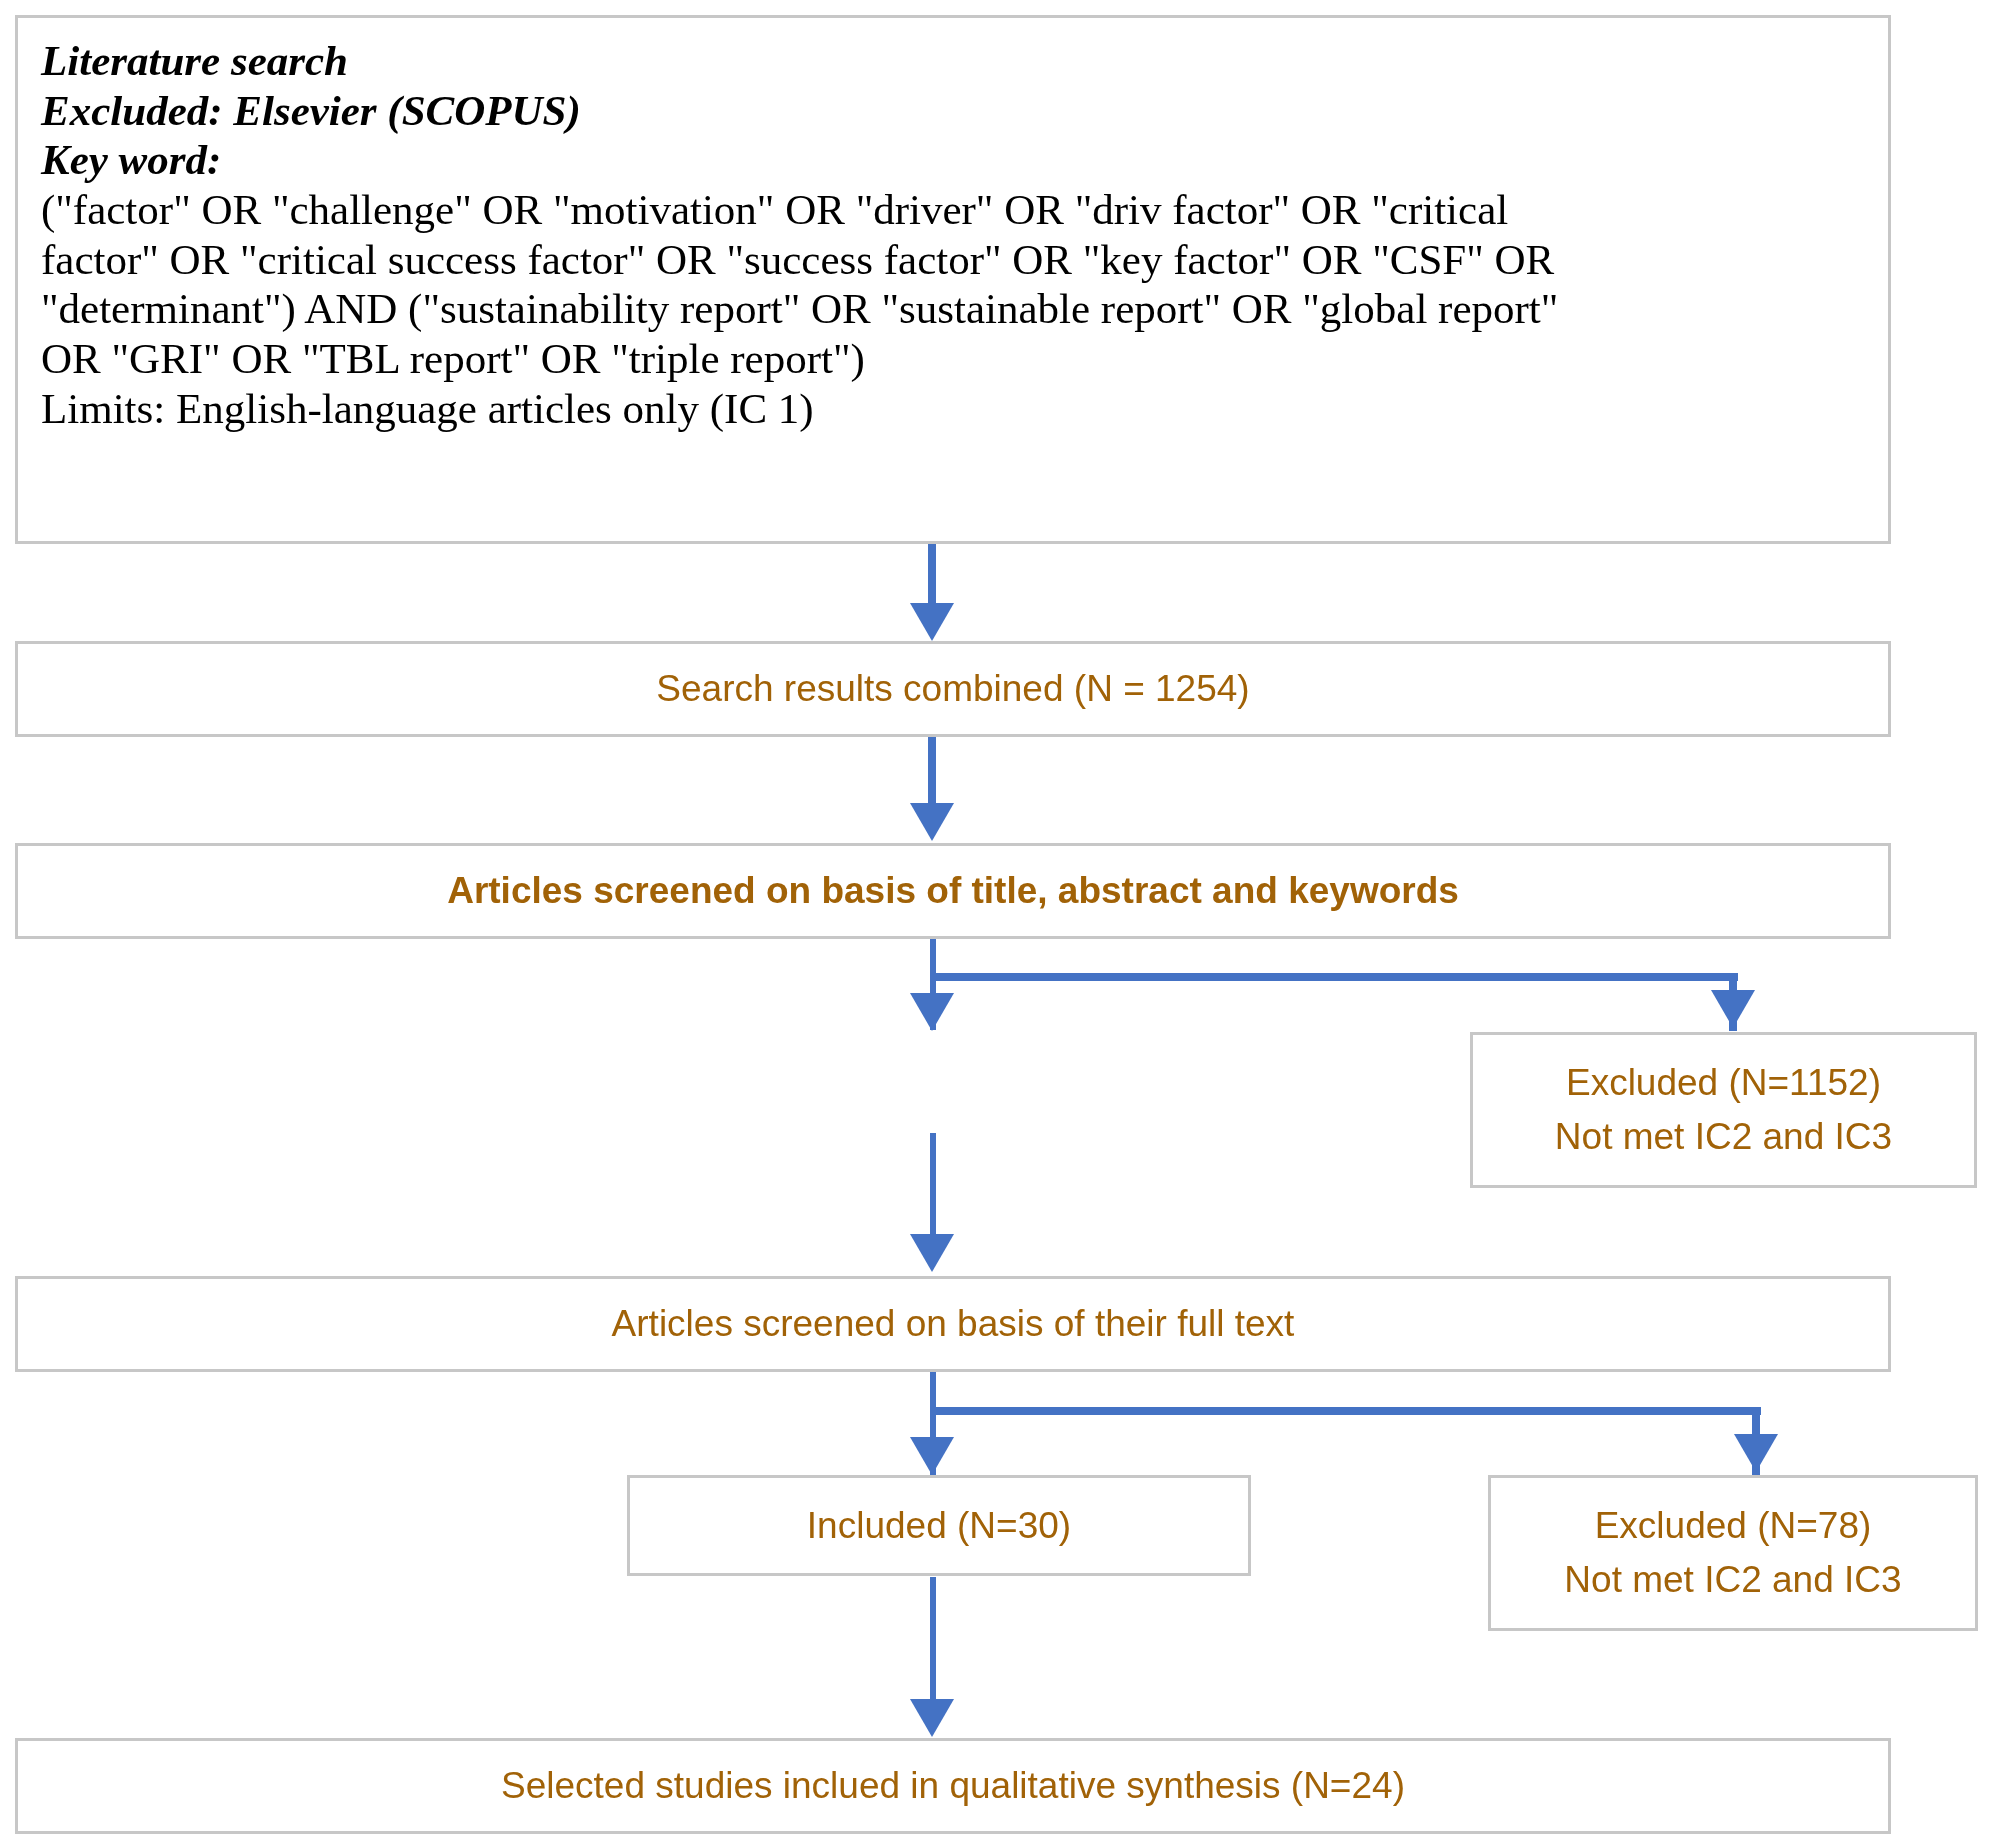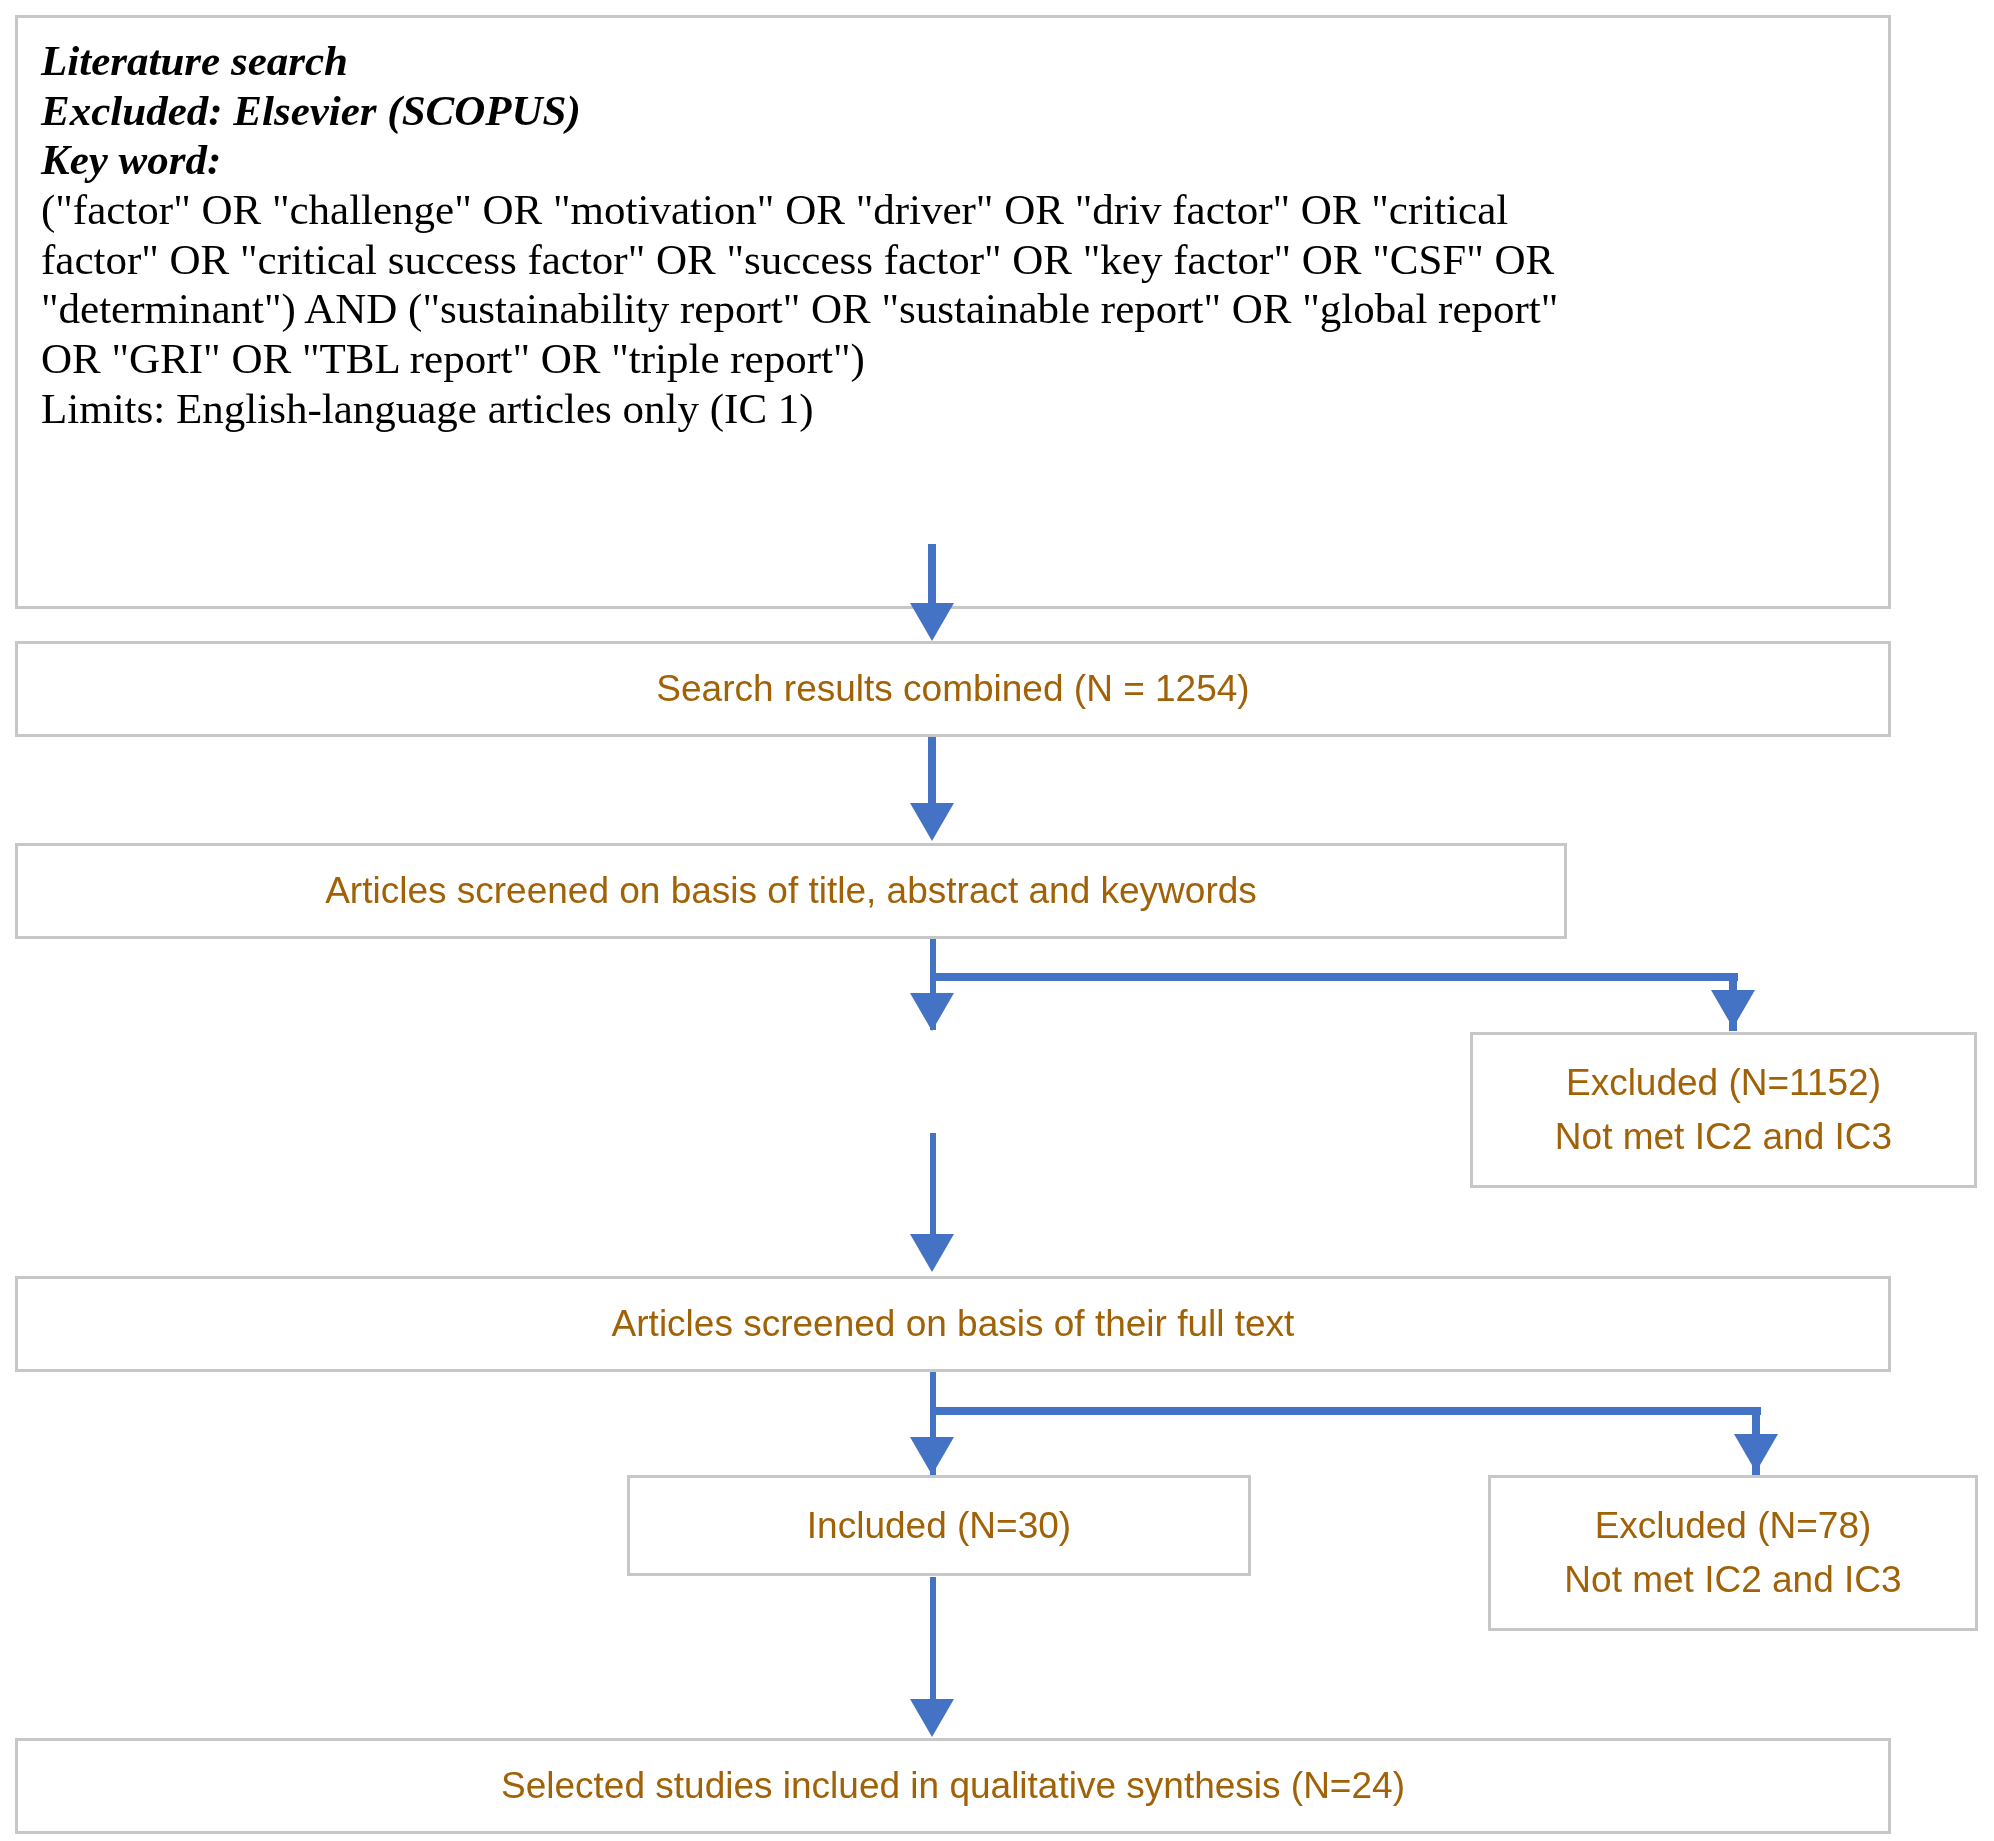--- a/index.html
+++ b/index.html
@@ -40,7 +40,7 @@
     left: 15px;
     top: 15px;
     width: 1876px;
-    height: 594px;
+    height: 529px;
     padding: 18px 23px;
   }
   .serif-line {

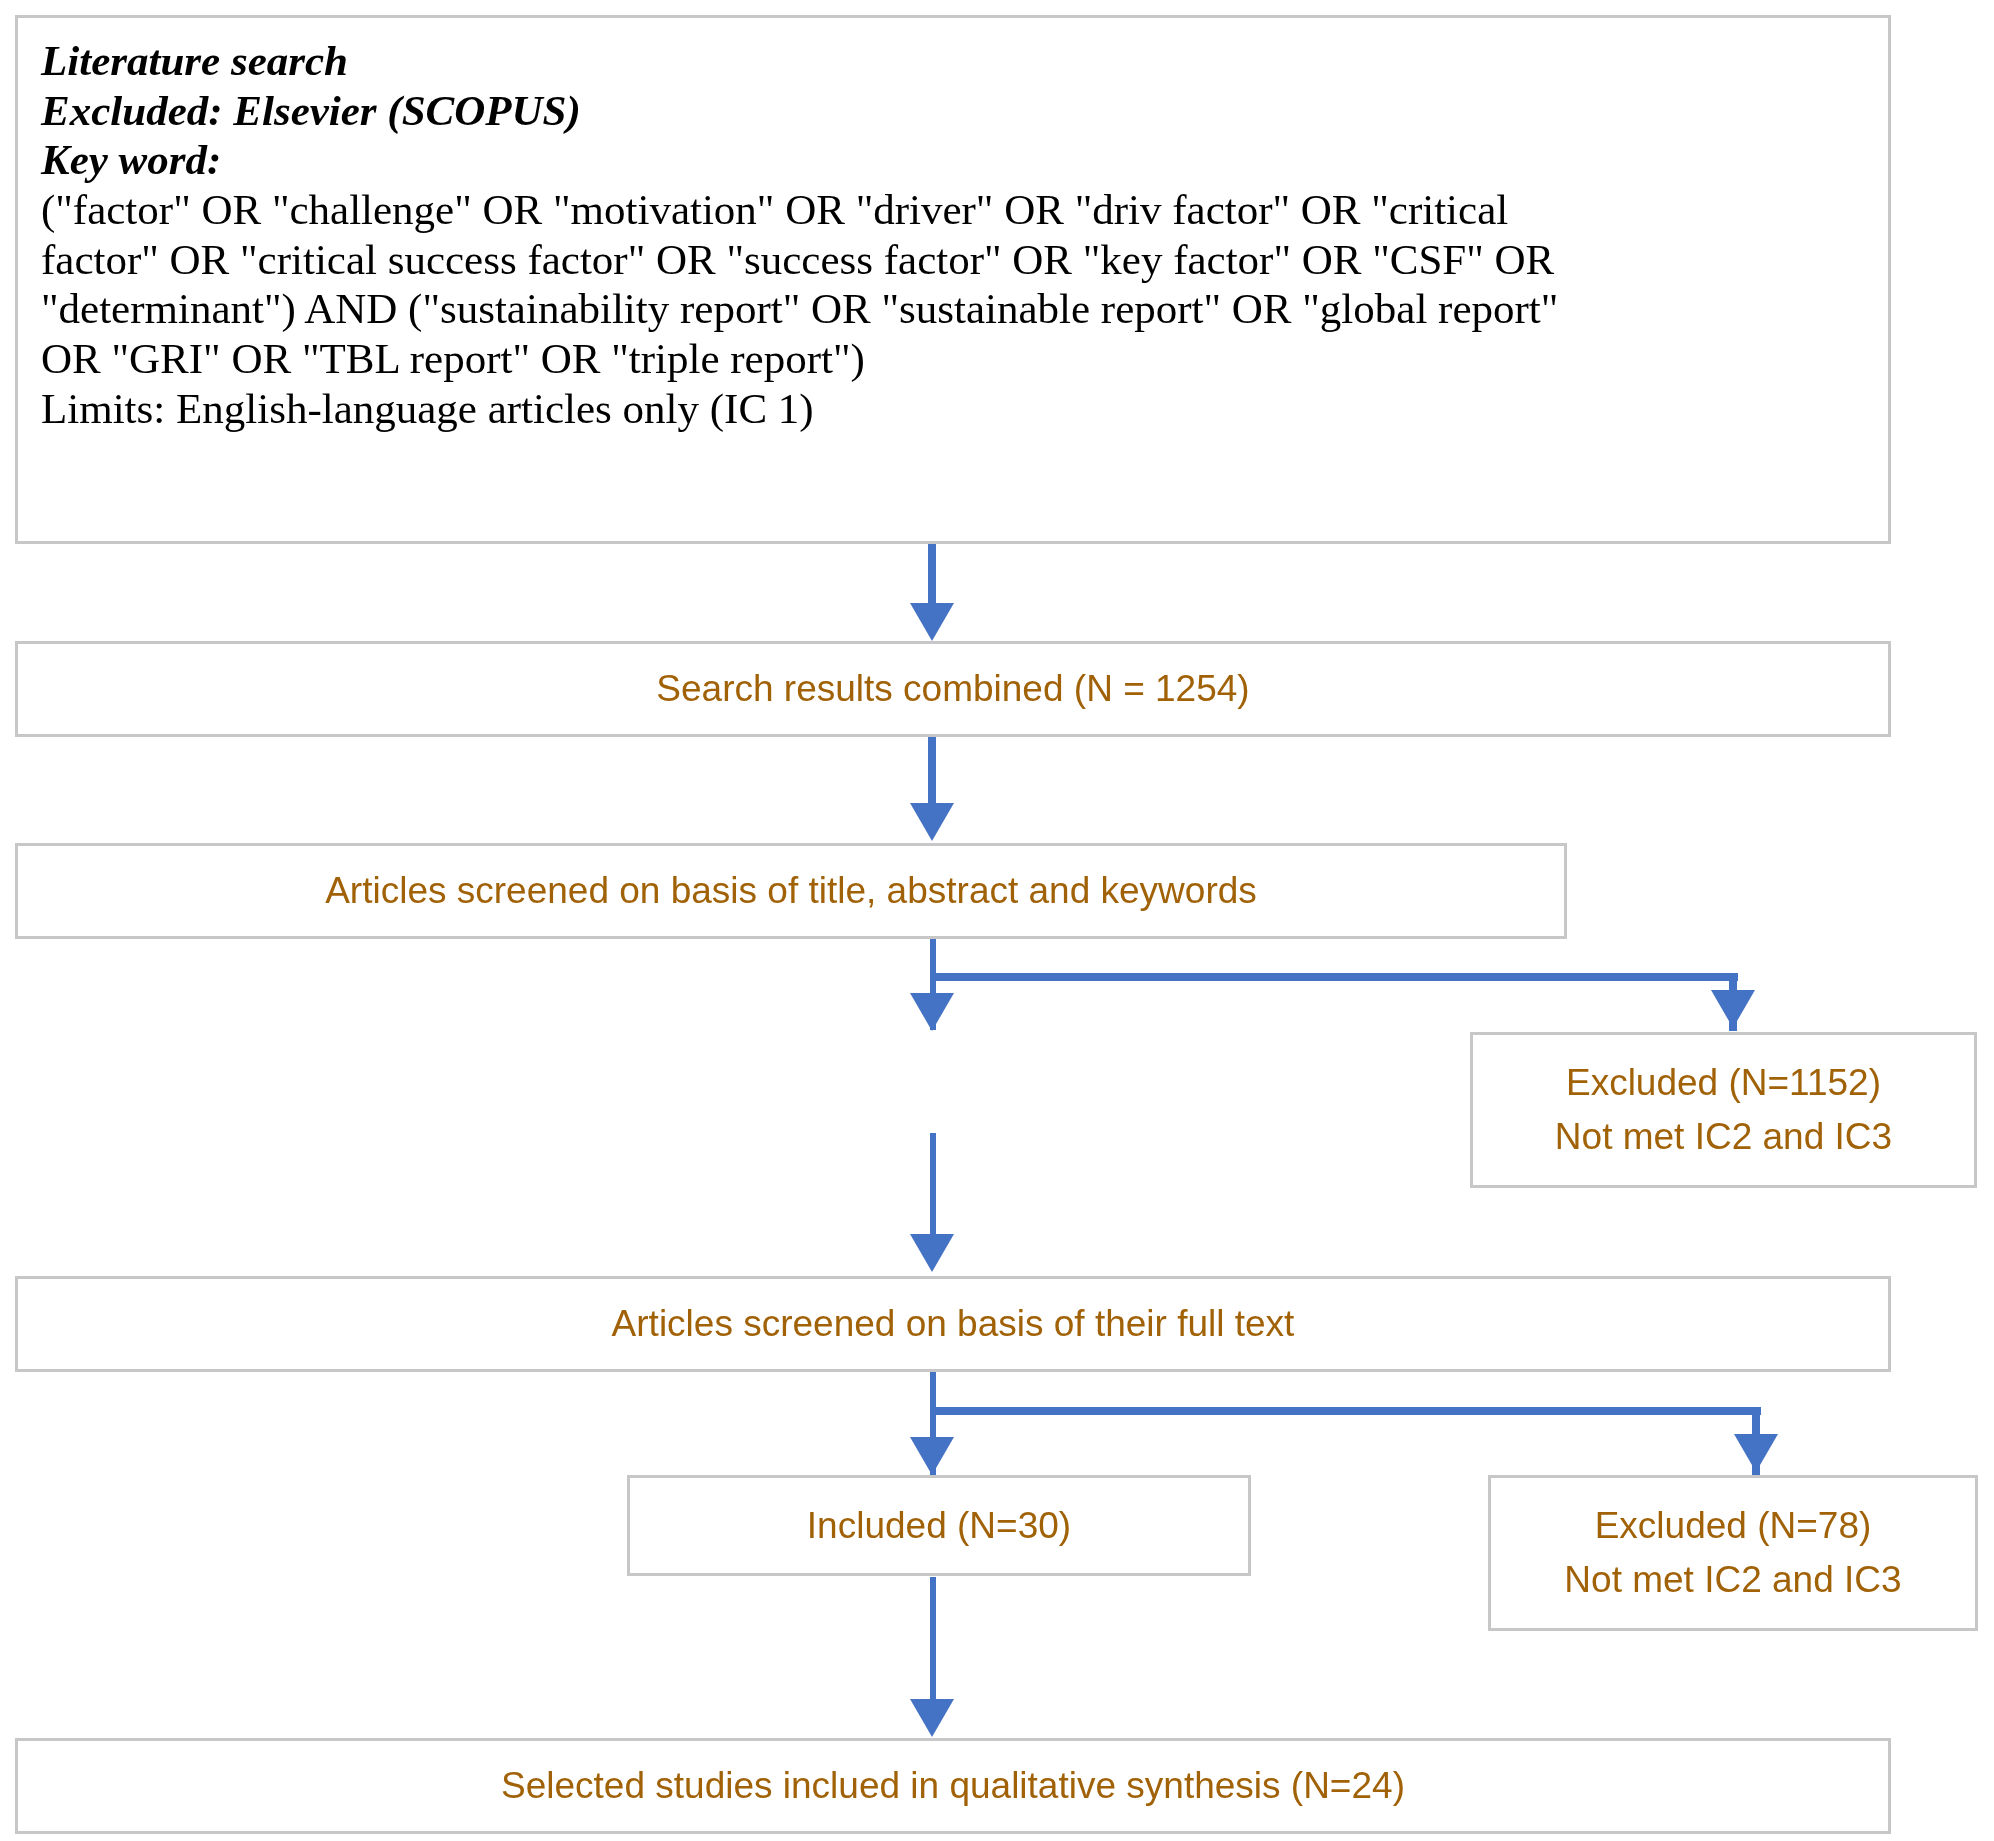--- a/index.html
+++ b/index.html
@@ -98,7 +98,7 @@
   <div class="vline" style="left:928px; top:737px; width:8.2px; height:69px;"></div>
   <div class="arrowhead" style="left:910px; top:803px;"></div>
 
-  <div class="box box-center" style="left:15px; top:843px; width:1552px; height:96px;">
+  <div class="box box-center" style="left:15px; top:843px; width:1876px; height:96px;font-weight:bold;">
     <span class="flow-text">Articles screened on basis of title, abstract and keywords</span>
   </div>
 

